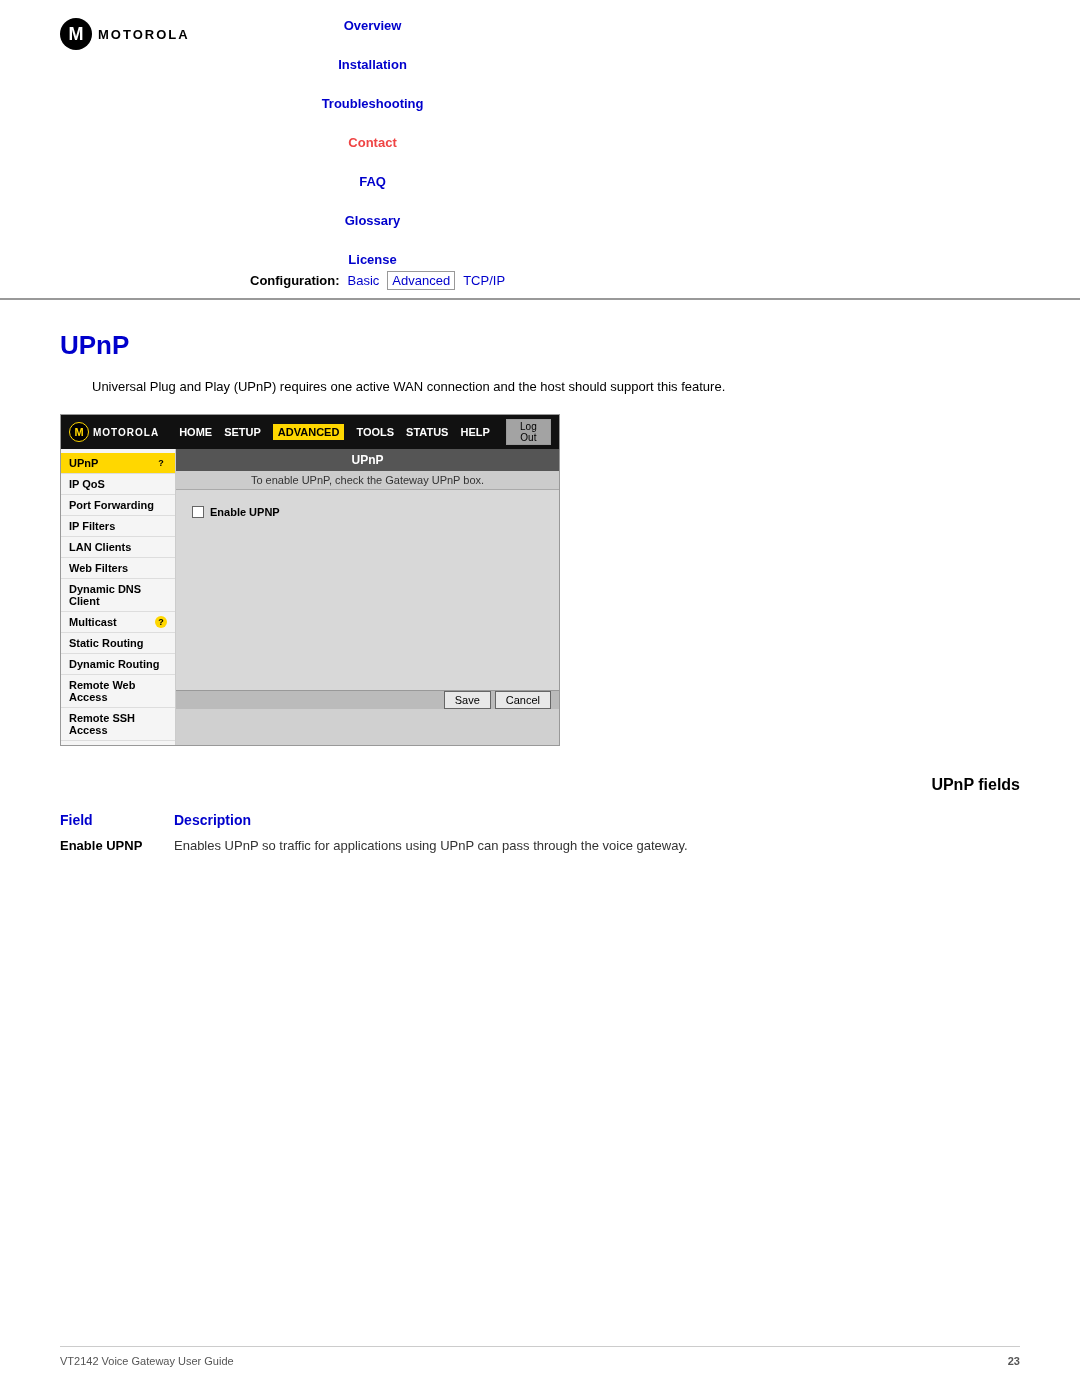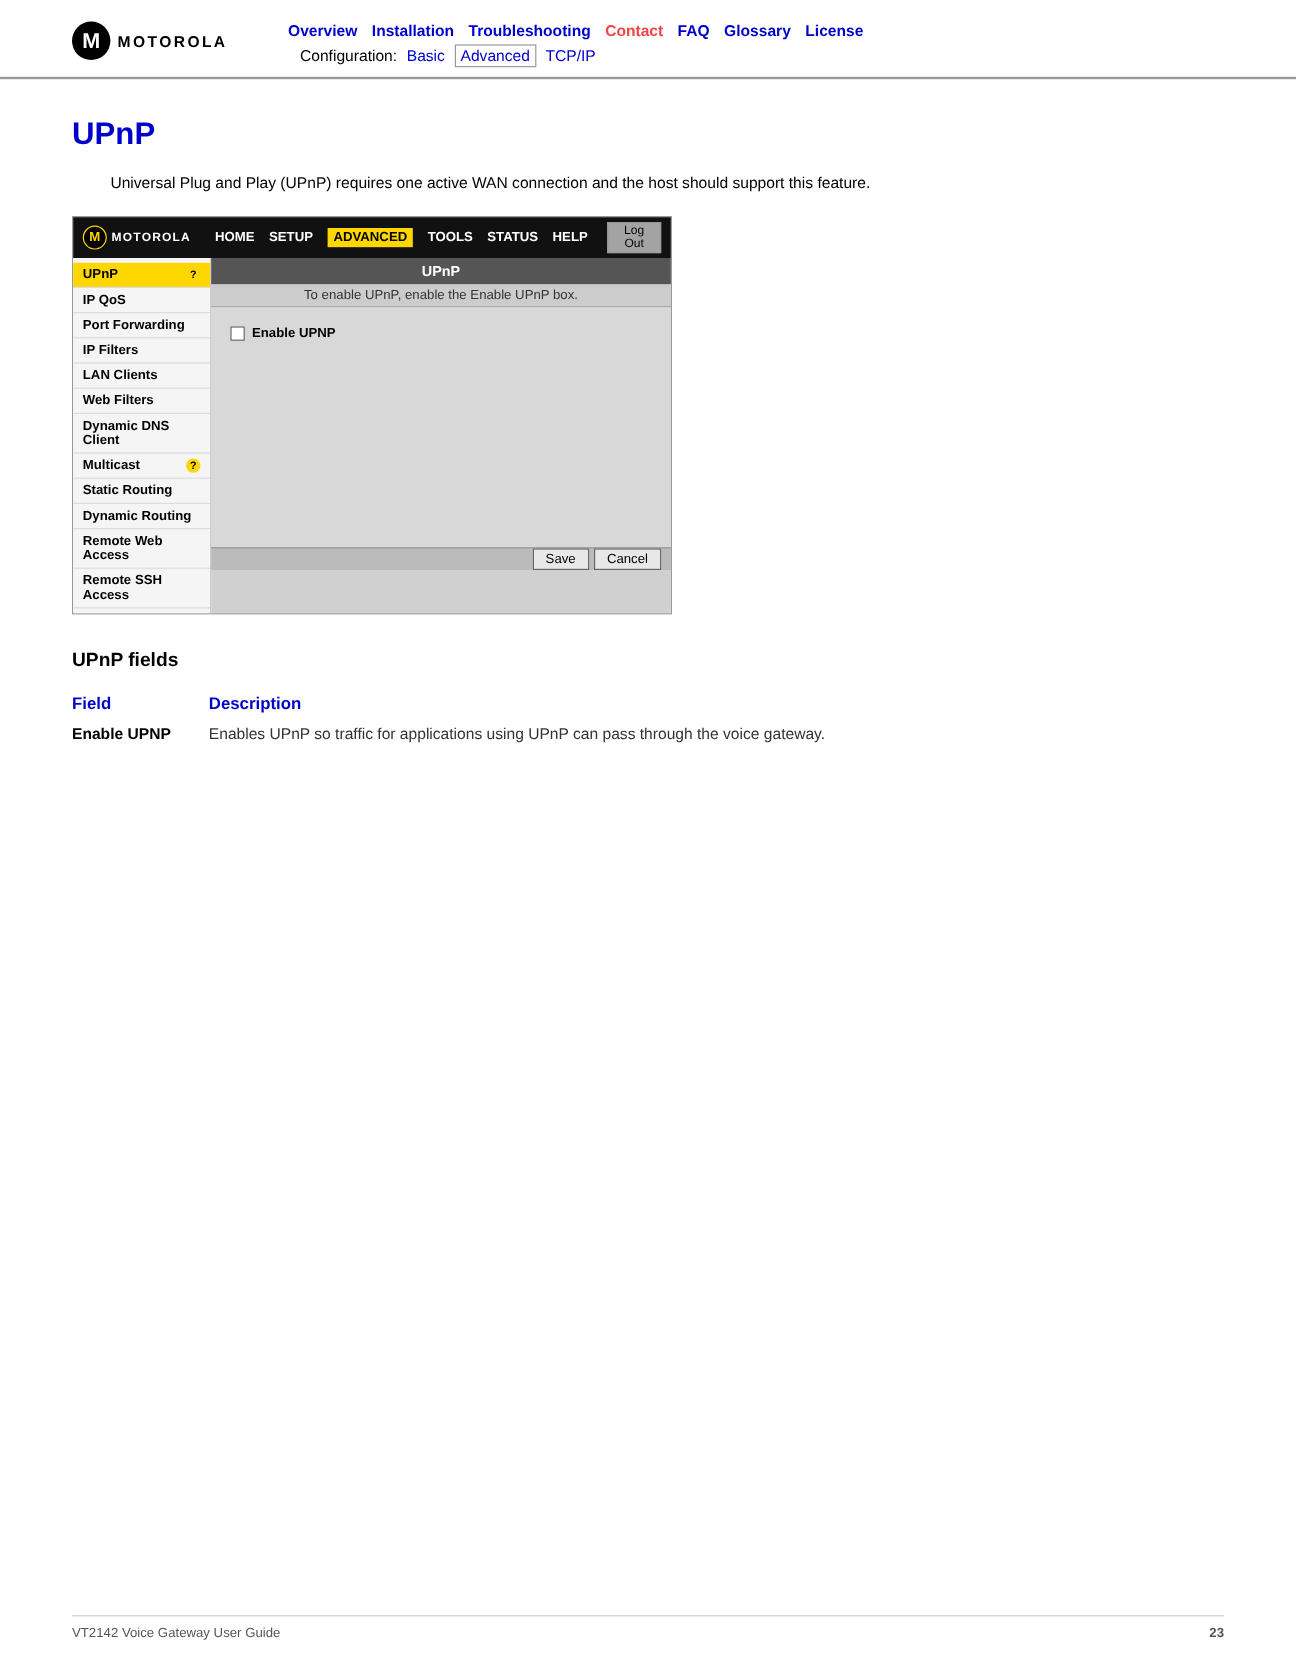--- a/index.html
+++ b/index.html
@@ -58,8 +58,9 @@
     }
     .nav-row1 {
       display: flex;
-      gap: 12px;
-      align-items: center;
+      gap: 24px;
+      align-items: center;
+      flex-direction: column;
     }
     .nav-row2 {
       display: flex;

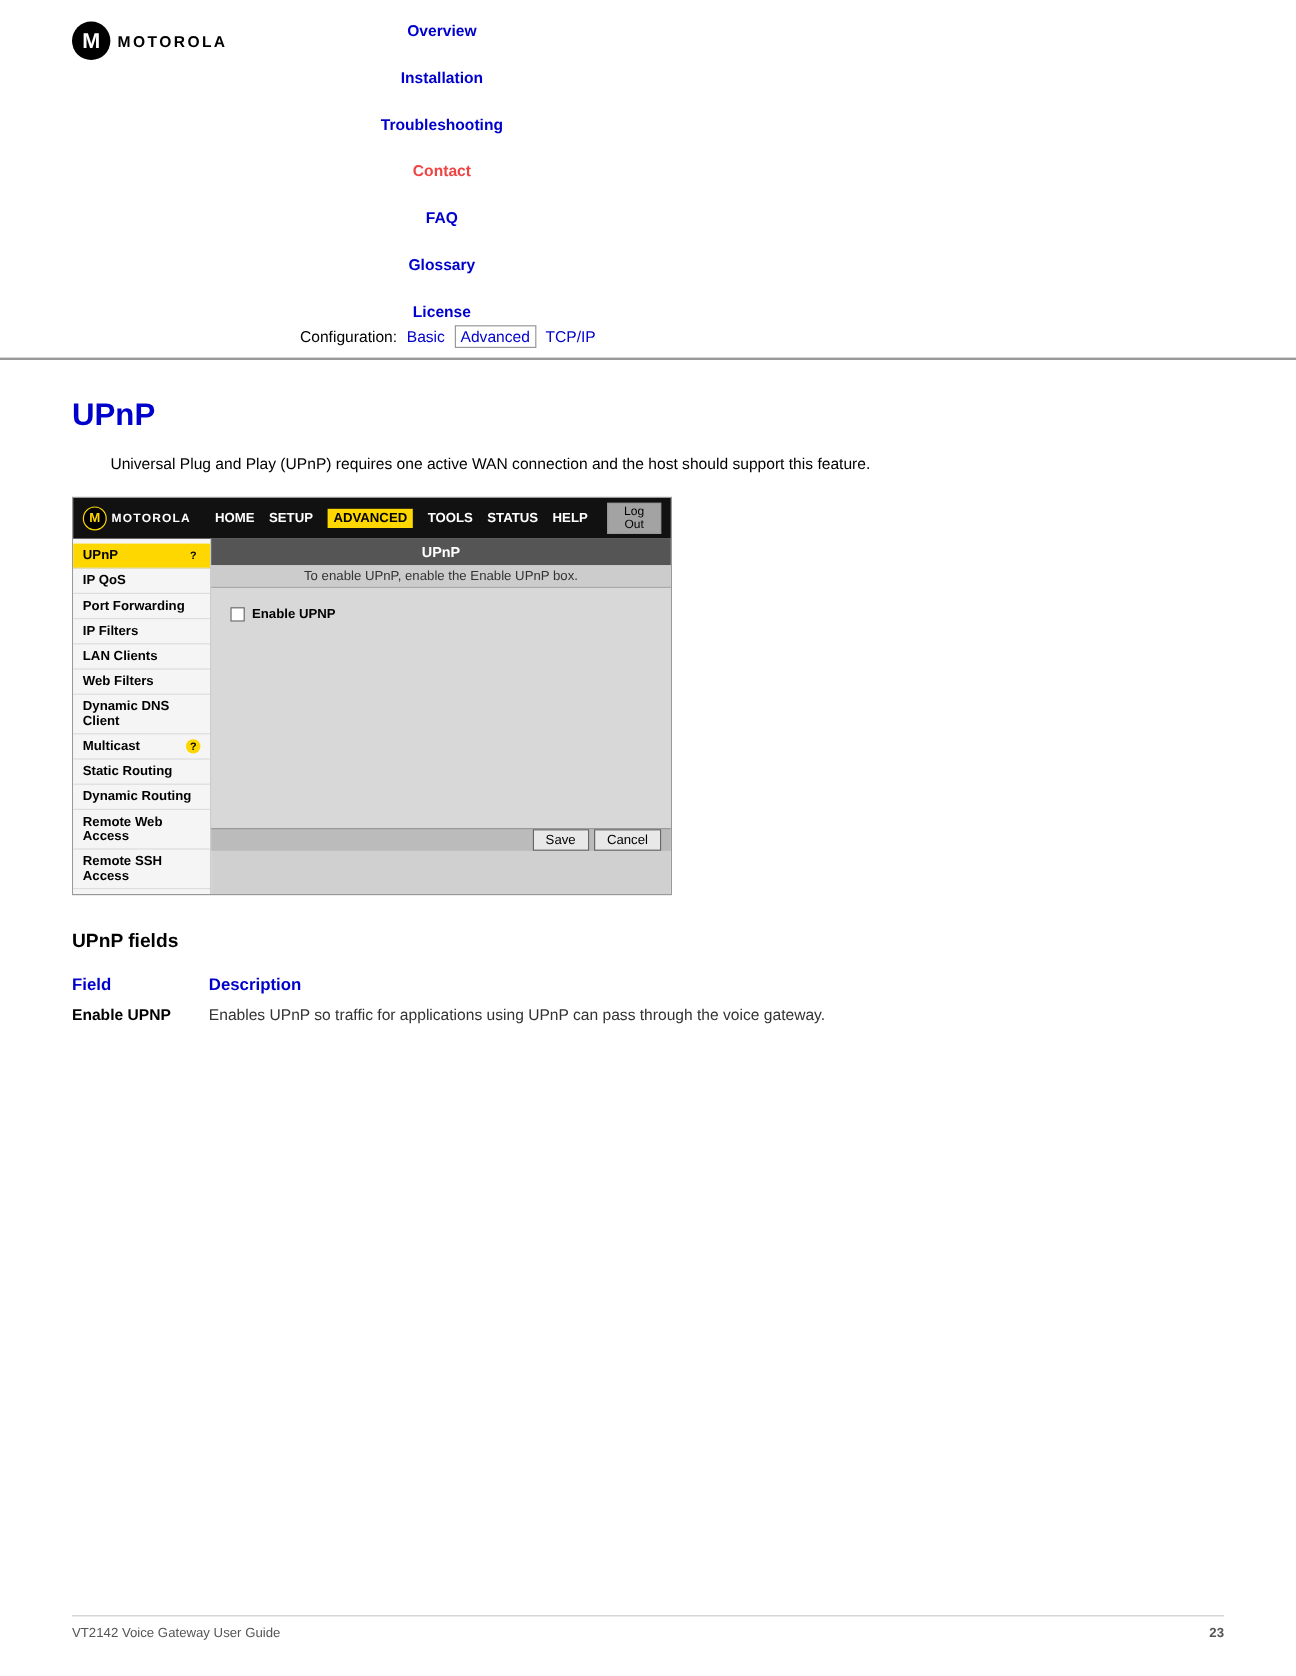--- a/index.html
+++ b/index.html
@@ -83,7 +83,7 @@
     .nav-link.faq { color: #00c; }
     .config-label {
       font-size: 13px;
-      font-weight: normal;
+      font-weight: bold;
       color: #000;
     }
     .nav-tab-basic {

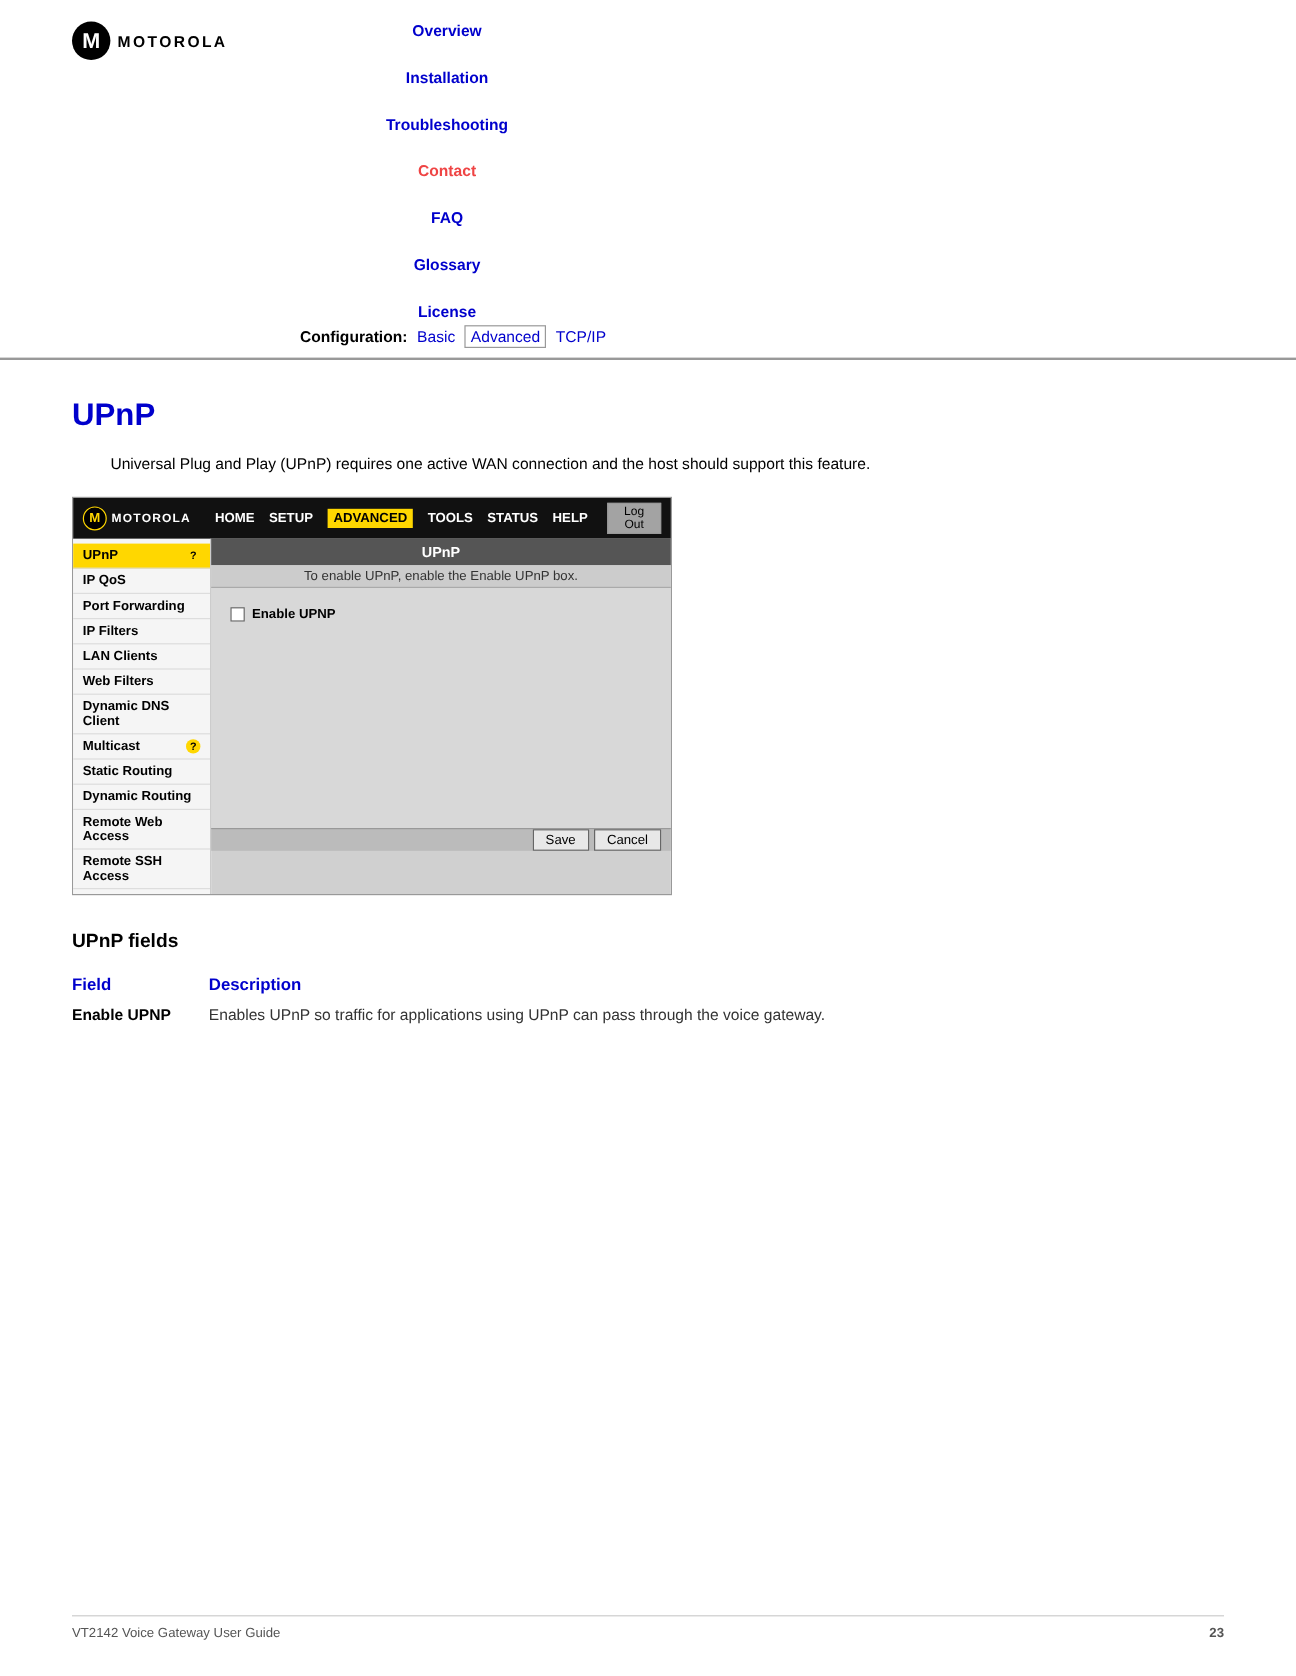--- a/index.html
+++ b/index.html
@@ -448,7 +448,7 @@
 
       <div class="router-panel">
         <div class="router-panel-header">UPnP</div>
-        <div class="router-panel-subtitle">To enable UPnP, enable the Enable UPnP box.</div>
+        <div class="router-panel-subtitle">To enable UPnP, check the Gateway UPnP box.</div>
         <div class="router-panel-body">
           <div class="enable-upnp-row">
             <div class="enable-upnp-checkbox"></div>

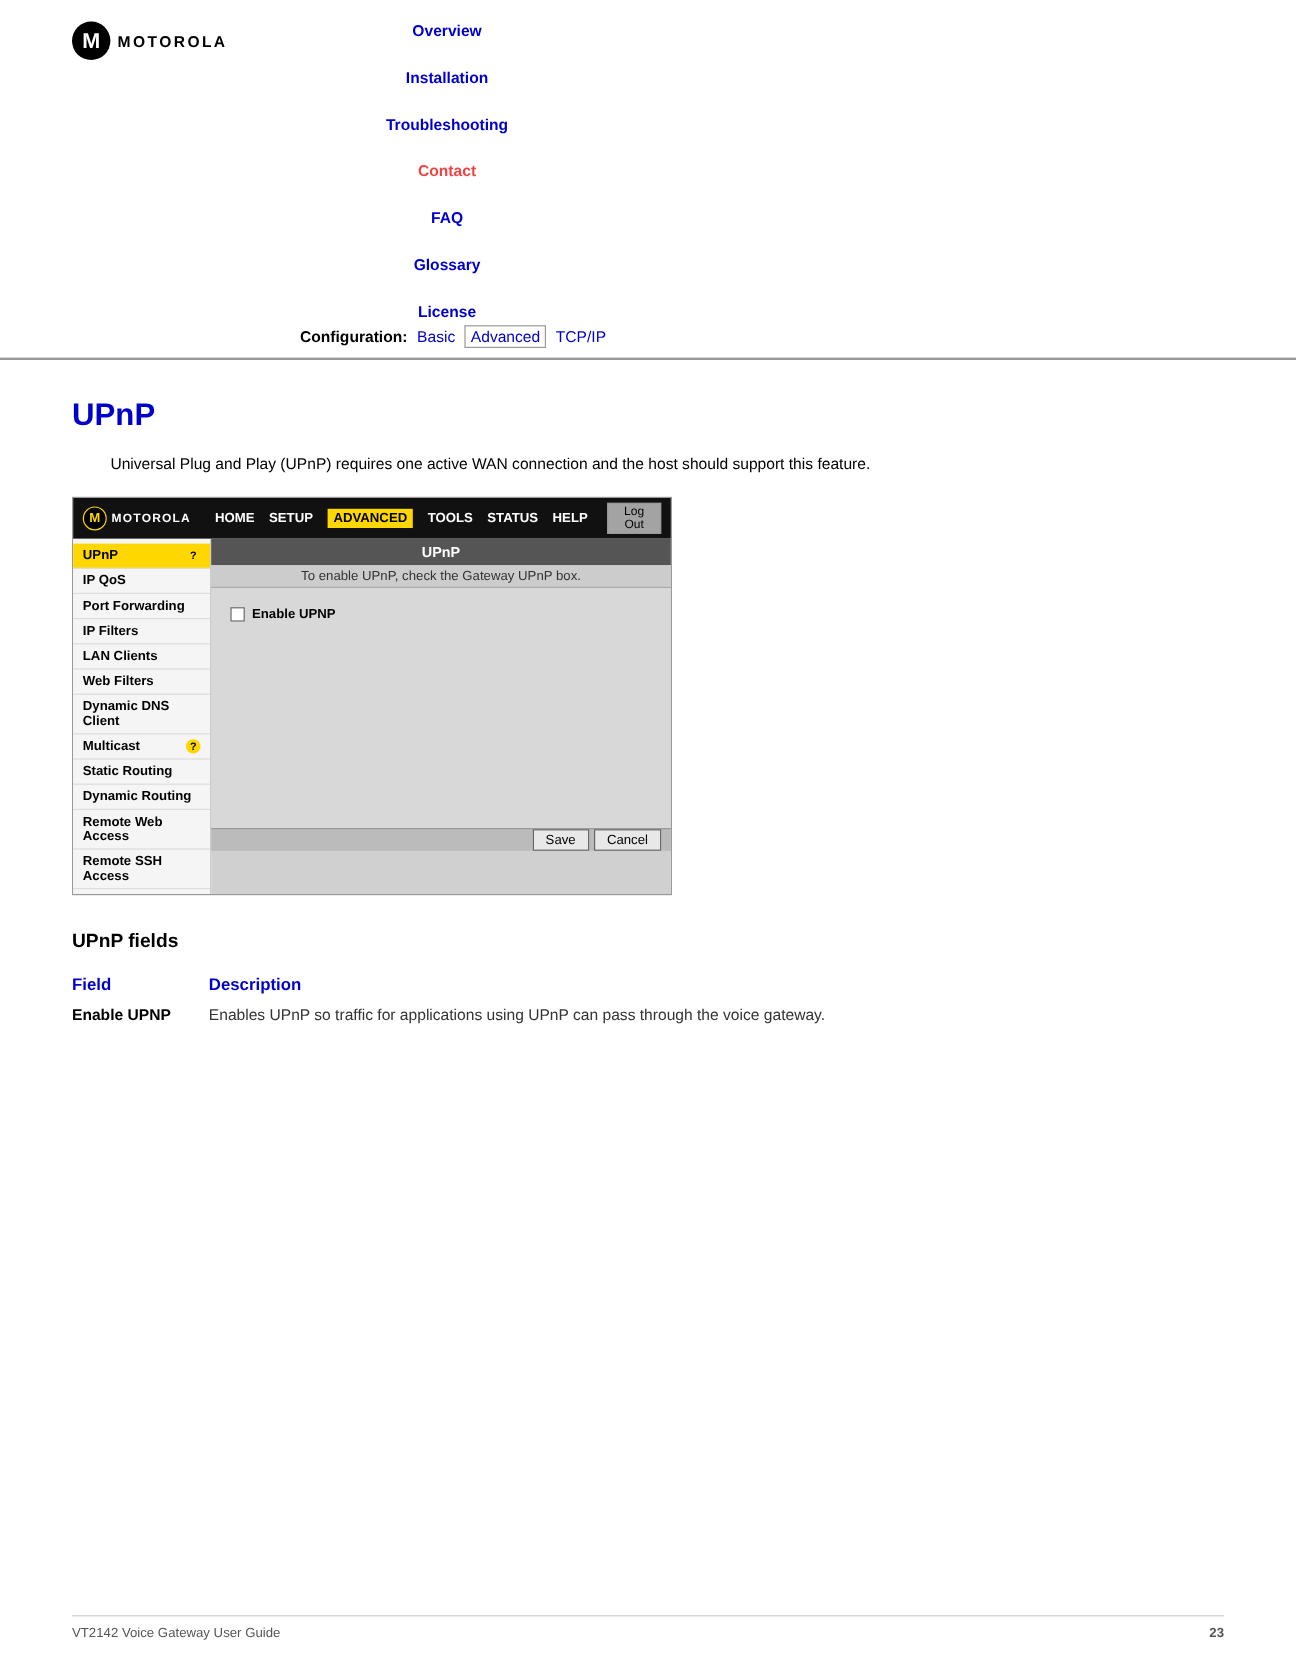--- a/index.html
+++ b/index.html
@@ -299,6 +299,7 @@
       font-weight: bold;
       color: #000;
       margin-bottom: 14px;
+      text-align: right;
     }
     .fields-table {
       width: 100%;

